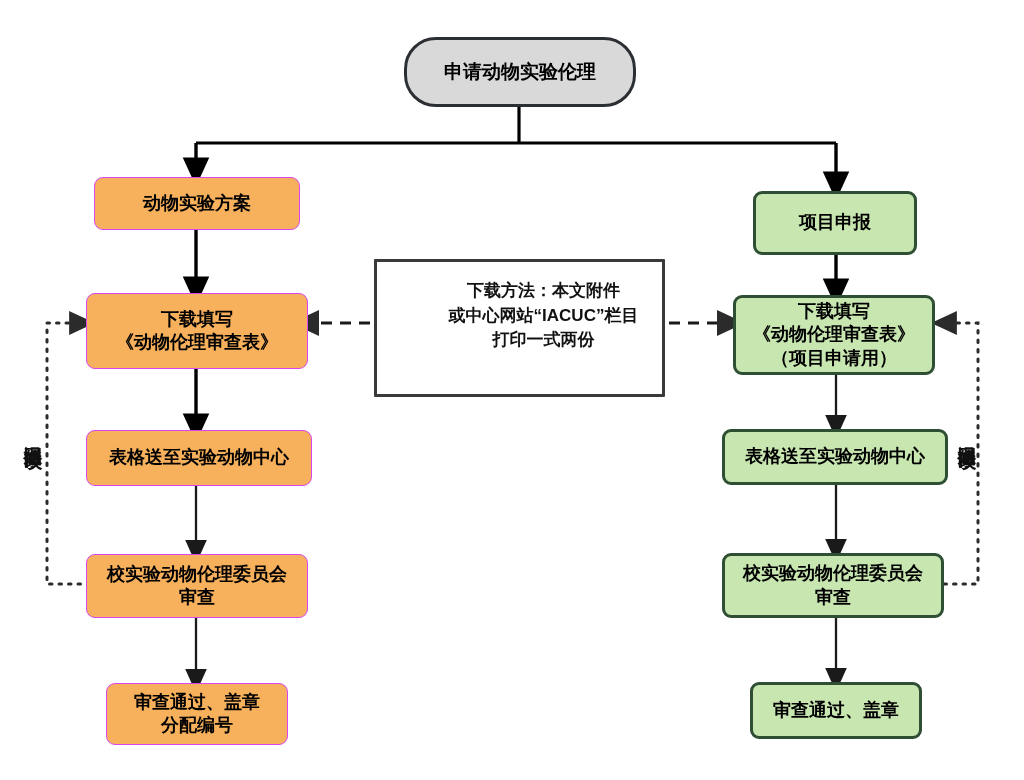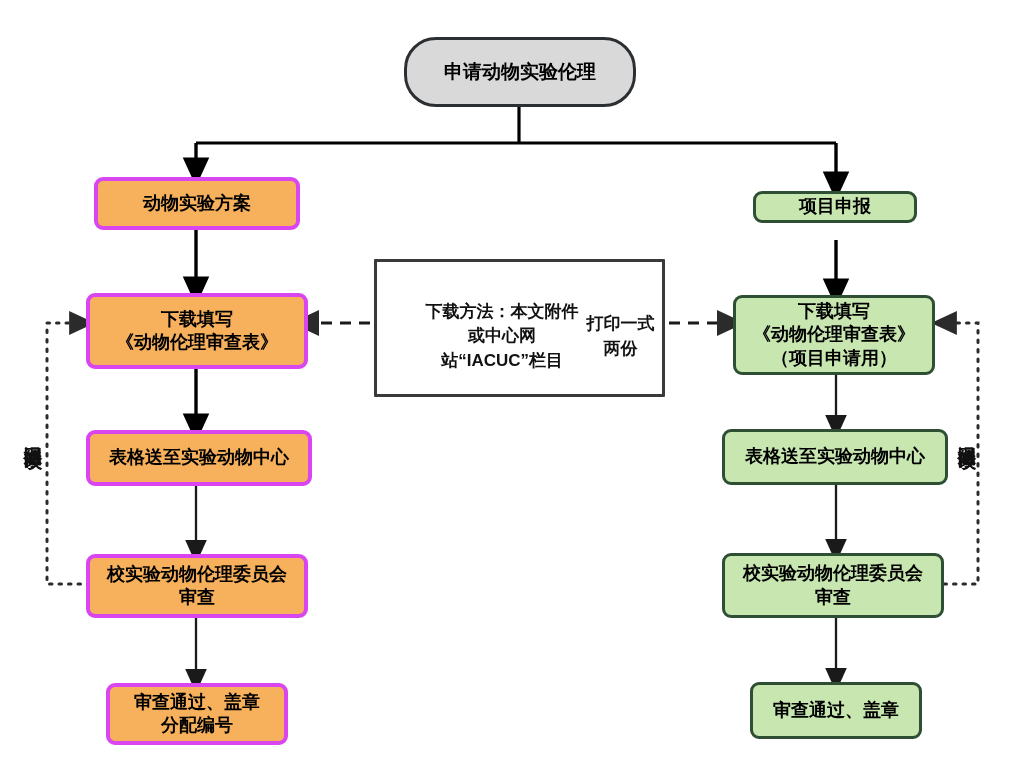--- a/index.html
+++ b/index.html
@@ -49,7 +49,7 @@
   }
   .node-orange {
     background: #f7b05b;
-    border: 4px solid #d946ef;
+    border: 1px solid #d946ef;
     border-radius: 9px;
     font-size: 18px;
   }

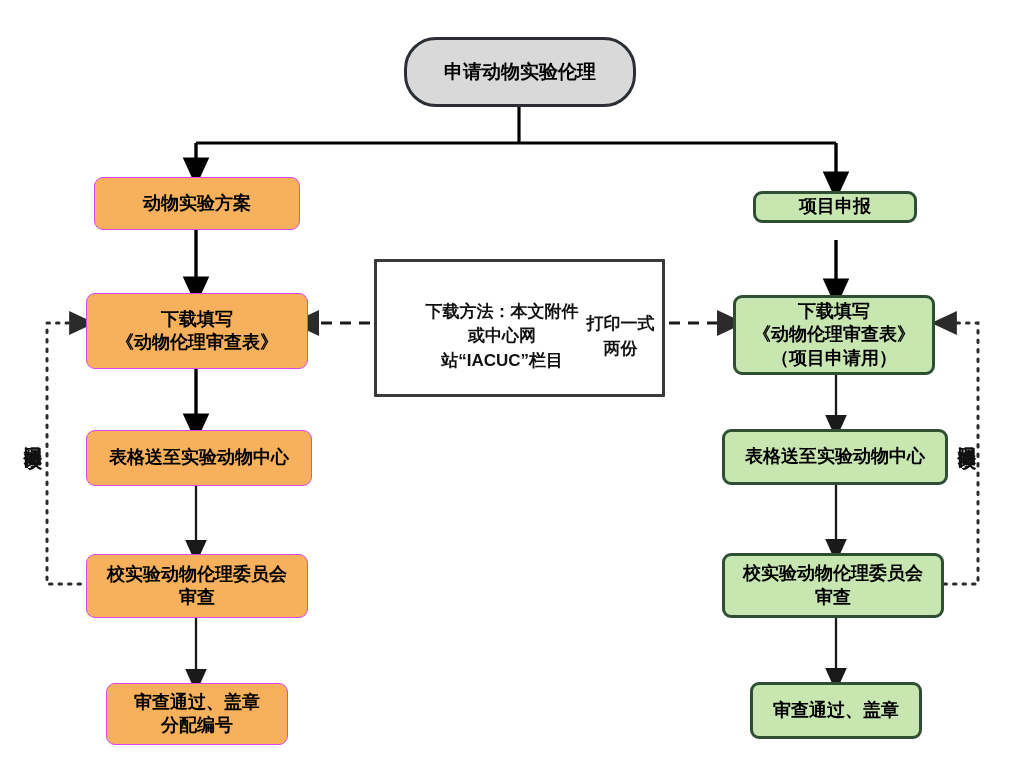--- a/index.html
+++ b/index.html
@@ -155,7 +155,7 @@
 
   <div class="vlabel" style="left:24px; top:430px;">退回修改</div>
 
-  <div class="node node-green" style="left:753px; top:191px; width:164px; height:32px;">项目申报</div>
+  <div class="node node-green" style="left:753px; top:191px; width:164px; height:64px;">项目申报</div>
 
   <div class="node node-green" style="left:733px; top:295px; width:202px; height:80px;">下载填写
 《动物伦理审查表》

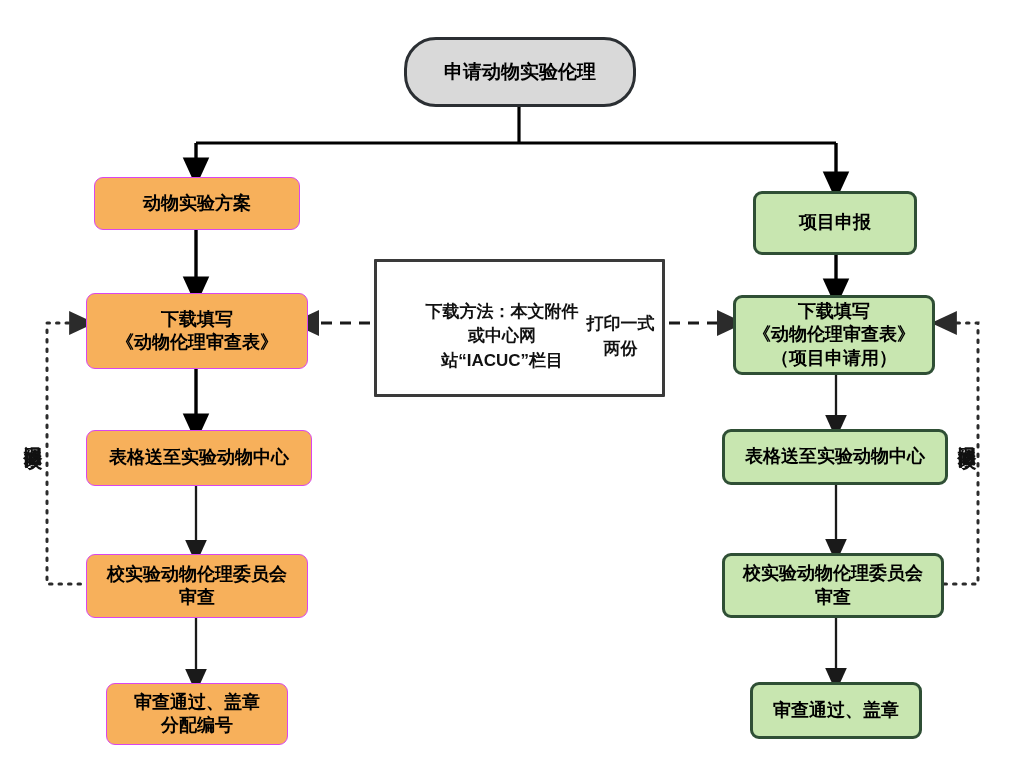--- a/index.html
+++ b/index.html
@@ -66,6 +66,7 @@
     border: 3px solid #3a3a3a;
     border-radius: 1px;
     display: flex;
+    flex-direction: column;
     align-items: center;
     justify-content: flex-start;
     z-index: 3;

